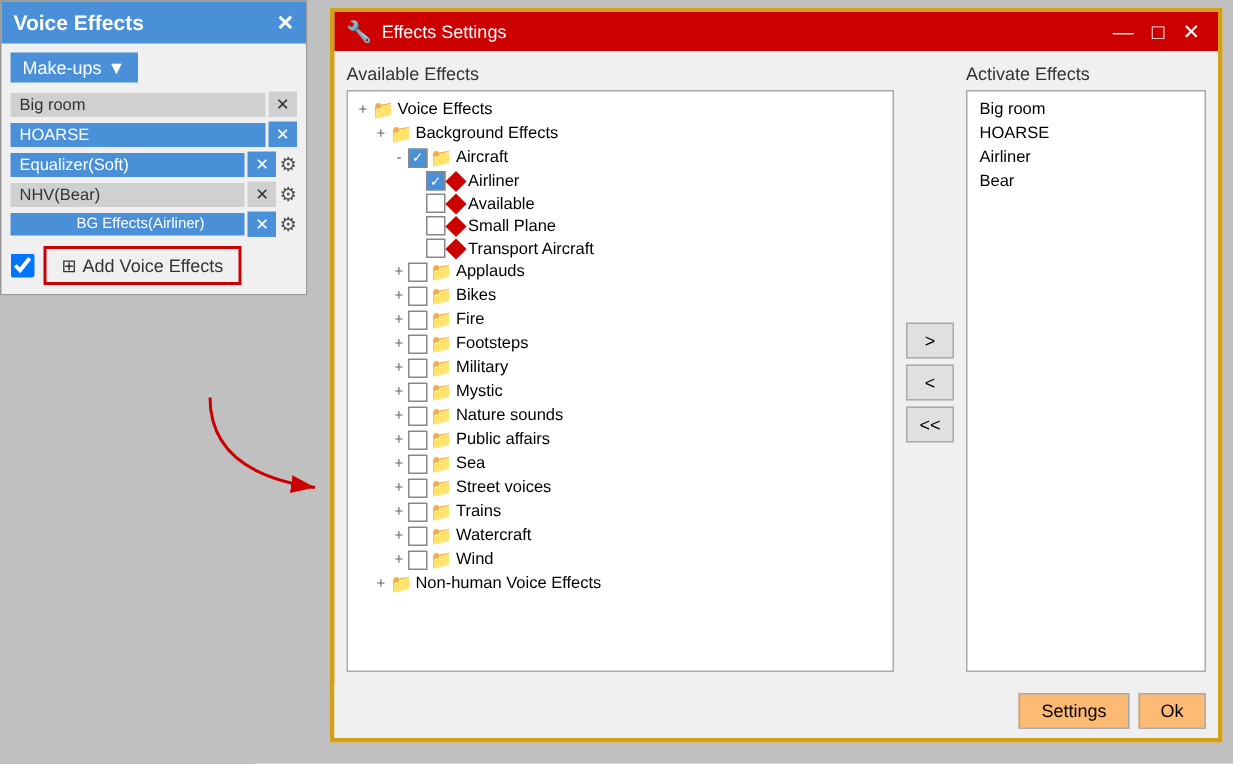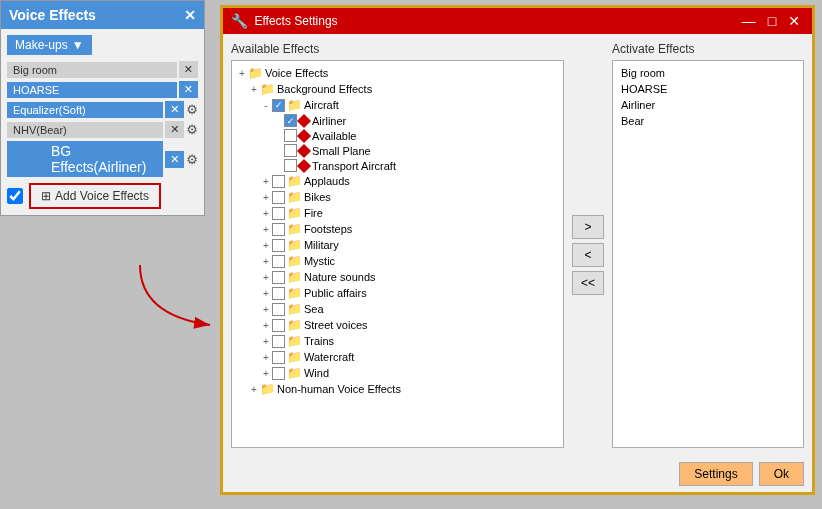--- a/index.html
+++ b/index.html
@@ -242,7 +242,7 @@
 
     
     .activate-panel {
-      width: 192px;
+      width: 160px;
       display: flex;
       flex-direction: column;
     }

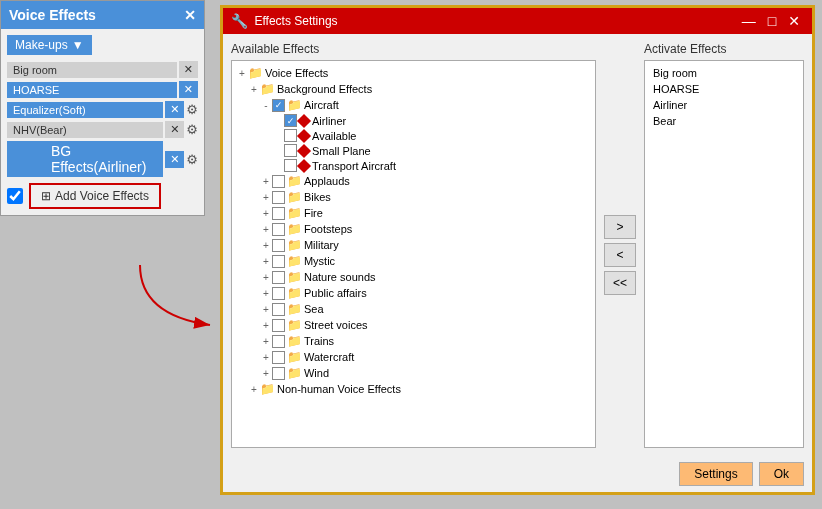--- a/index.html
+++ b/index.html
@@ -324,7 +324,7 @@
     </div>
 
     <div class="effect-item">
-      <span class="effect-label" style="font-size:14px;padding-left:44px;">BG Effects(Airliner)</span>
+      <span class="effect-label" style="font-size:10px;padding-left:44px;">BG Effects(Airliner)</span>
       <button class="effect-x-btn">✕</button>
       <button class="effect-gear-btn">⚙</button>
     </div>

